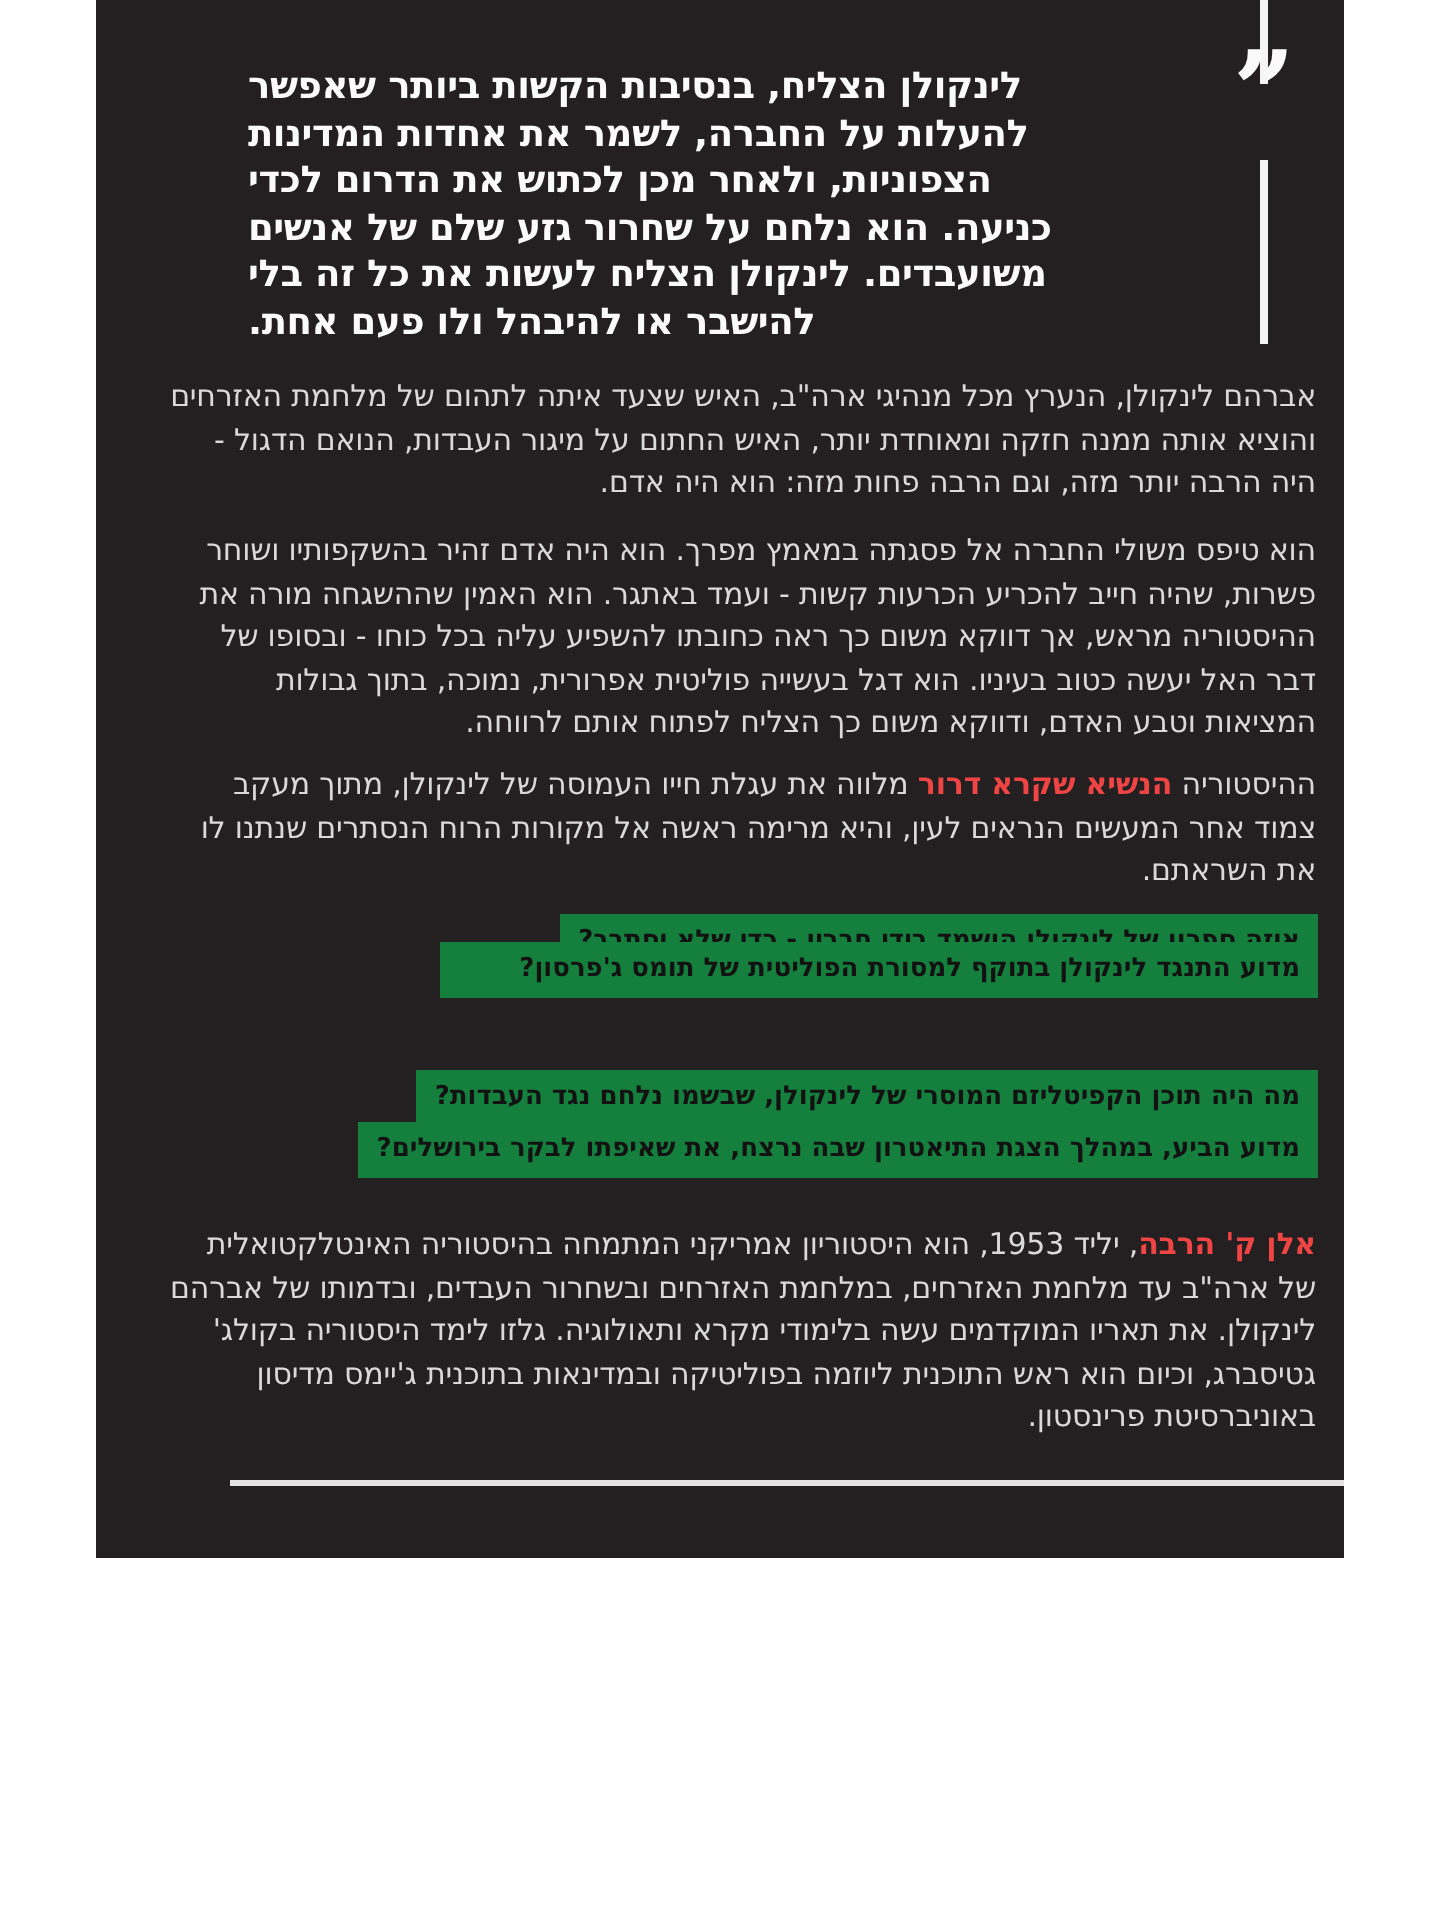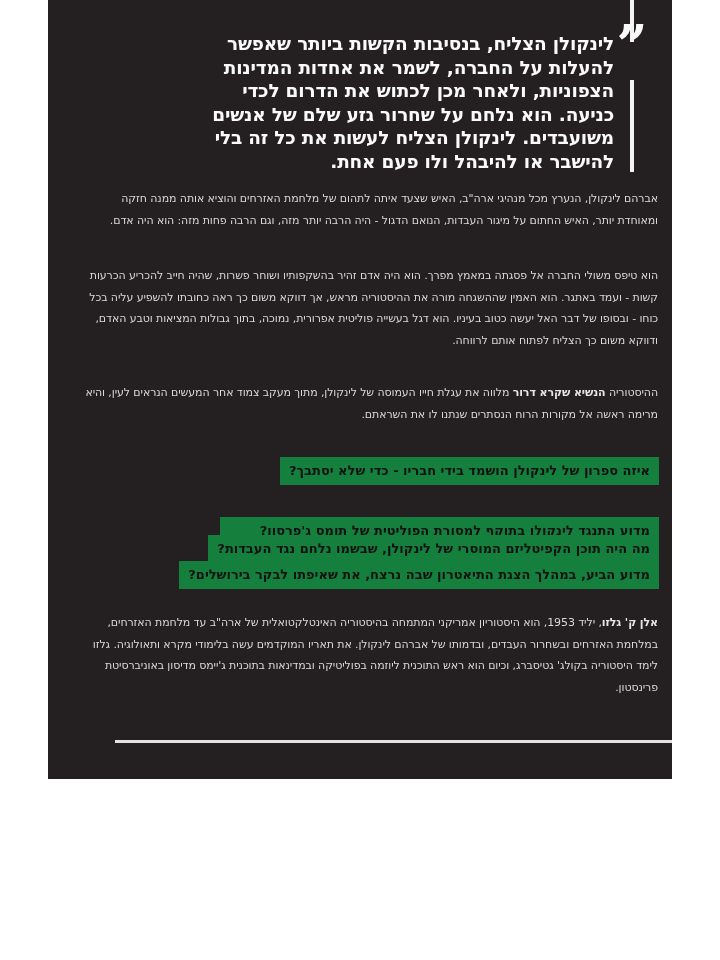--- a/index.html
+++ b/index.html
@@ -24,7 +24,7 @@
   .pull-quote{
     position:absolute;top:32px;right:58px;width:490px;
     color:#fafafa;font-weight:bold;font-size:18.5px;line-height:23.5px;
-    text-align:right;letter-spacing:-0.2px;
+    text-align:left;letter-spacing:-0.2px;
   }
   .para{
     position:absolute;right:14px;width:574px;

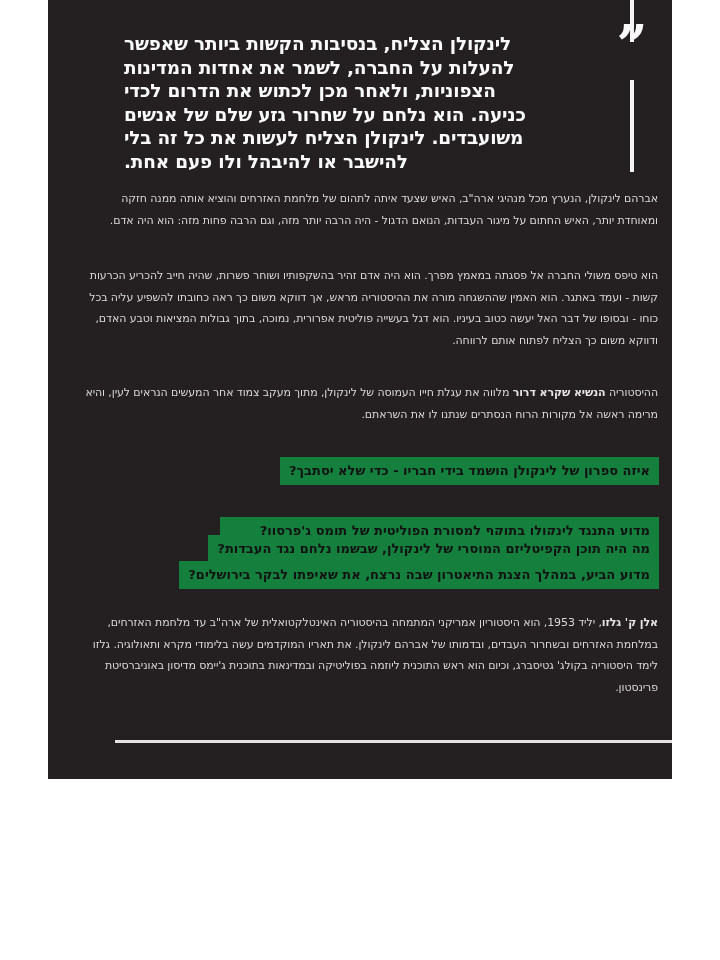--- a/index.html
+++ b/index.html
@@ -28,7 +28,7 @@
   }
   .para{
     position:absolute;right:14px;width:574px;
-    color:#d9d9d9;font-size:11px;line-height:21.6px;text-align:right;
+    color:#d9d9d9;font-size:15px;line-height:21.6px;text-align:right;
     letter-spacing:-0.1px;
   }
   .para b{color:#e5e5e5;}

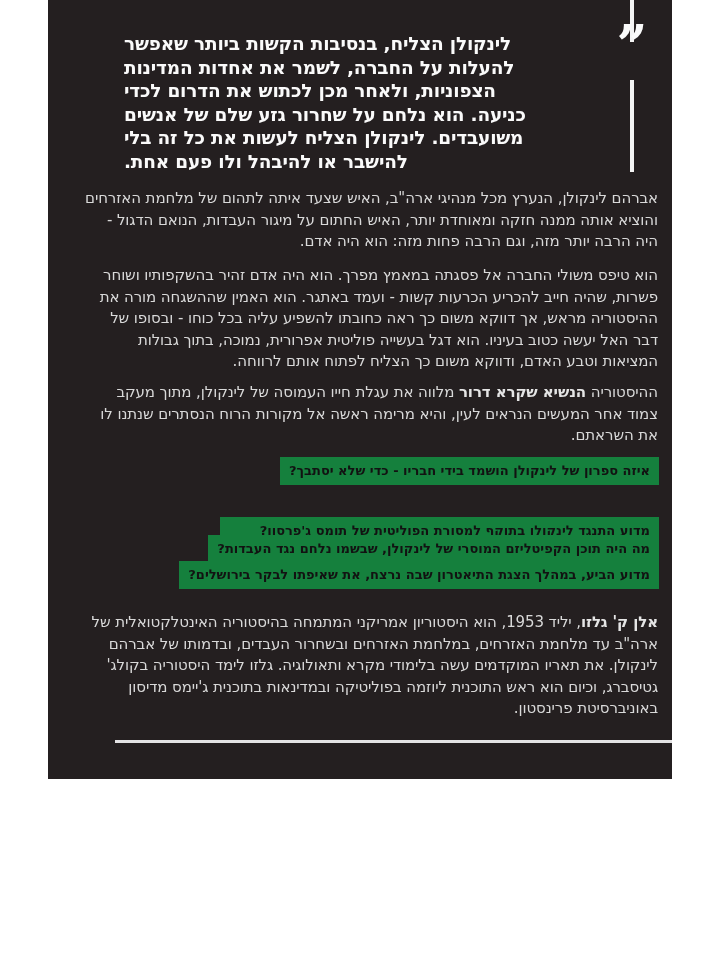--- a/index.html
+++ b/index.html
@@ -31,7 +31,7 @@
     color:#d9d9d9;font-size:15px;line-height:21.6px;text-align:right;
     letter-spacing:-0.1px;
   }
-  .para b{color:#e5e5e5;}
+  .para b{color:#ef4444;}
   .p1{top:188px;}
   .p2{top:265px;}
   .p3{top:382px;}

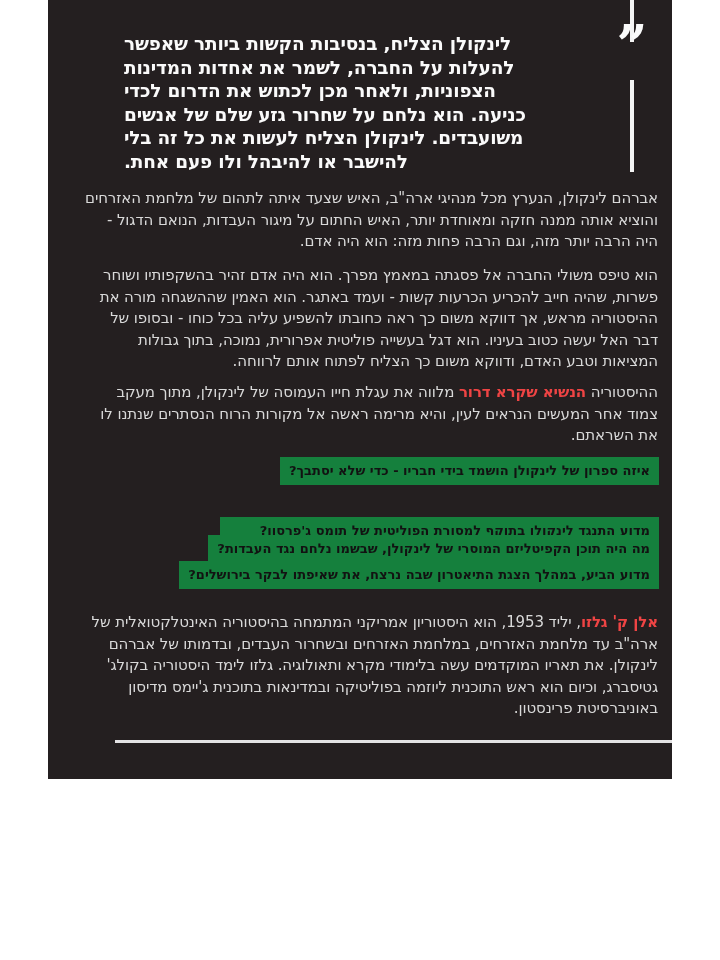--- a/index.html
+++ b/index.html
@@ -42,7 +42,7 @@
     padding:5px 9px 6px 9px;white-space:nowrap;
   }
   .qb1{top:457px;}
-  .qb2{top:517px;padding-left:40px;}
+  .qb2{top:471px;padding-left:40px;}
   .qb3{top:535px;}
   .qb4{top:561px;}
   .crease{

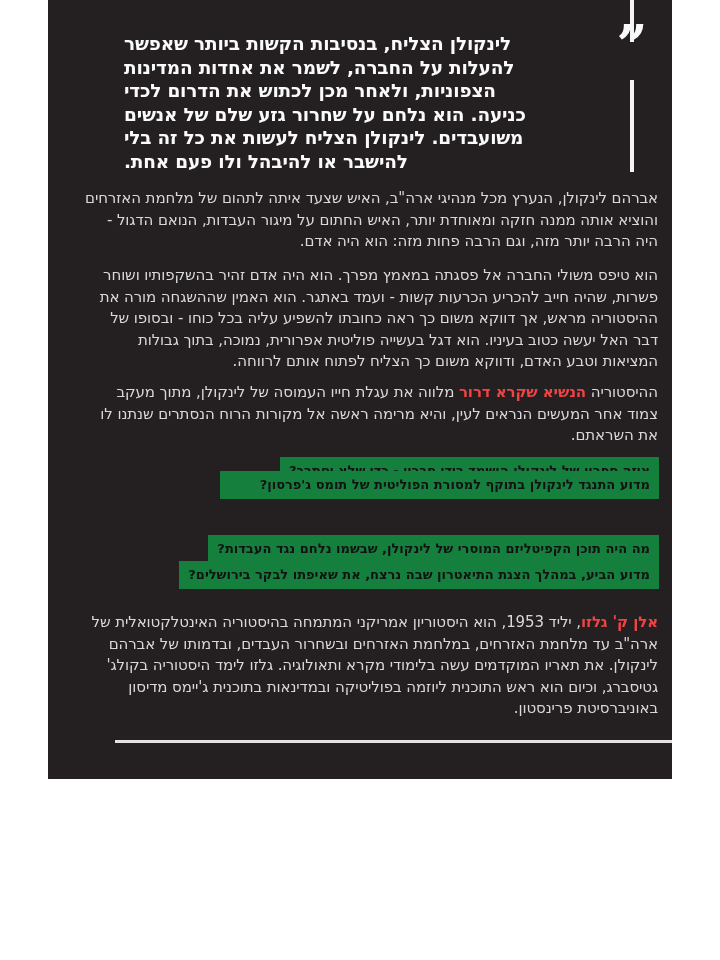--- a/index.html
+++ b/index.html
@@ -86,7 +86,7 @@
     <div class="qbox qb4">מדוע הביע, במהלך הצגת התיאטרון שבה נרצח, את שאיפתו לבקר בירושלים?</div>
 
     <div class="para bio">
-      <b>אלן ק' גלזו</b><span>, יליד 1953, הוא היסטוריון אמריקני המתמחה בהיסטוריה האינטלקטואלית של ארה"ב עד מלחמת האזרחים, במלחמת האזרחים ובשחרור העבדים, ובדמותו של אברהם לינקולן. את תאריו המוקדמים עשה בלימודי מקרא ותאולוגיה. גלזו לימד היסטוריה בקולג' גטיסברג, וכיום הוא ראש התוכנית ליוזמה בפוליטיקה ובמדינאות בתוכנית ג'יימס מדיסון באוניברסיטת פרינסטון.</span>
+      <b>אלן ק' הרבה</b><span>, יליד 1953, הוא היסטוריון אמריקני המתמחה בהיסטוריה האינטלקטואלית של ארה"ב עד מלחמת האזרחים, במלחמת האזרחים ובשחרור העבדים, ובדמותו של אברהם לינקולן. את תאריו המוקדמים עשה בלימודי מקרא ותאולוגיה. גלזו לימד היסטוריה בקולג' גטיסברג, וכיום הוא ראש התוכנית ליוזמה בפוליטיקה ובמדינאות בתוכנית ג'יימס מדיסון באוניברסיטת פרינסטון.</span>
     </div>
 
     <div class="crease"></div>

